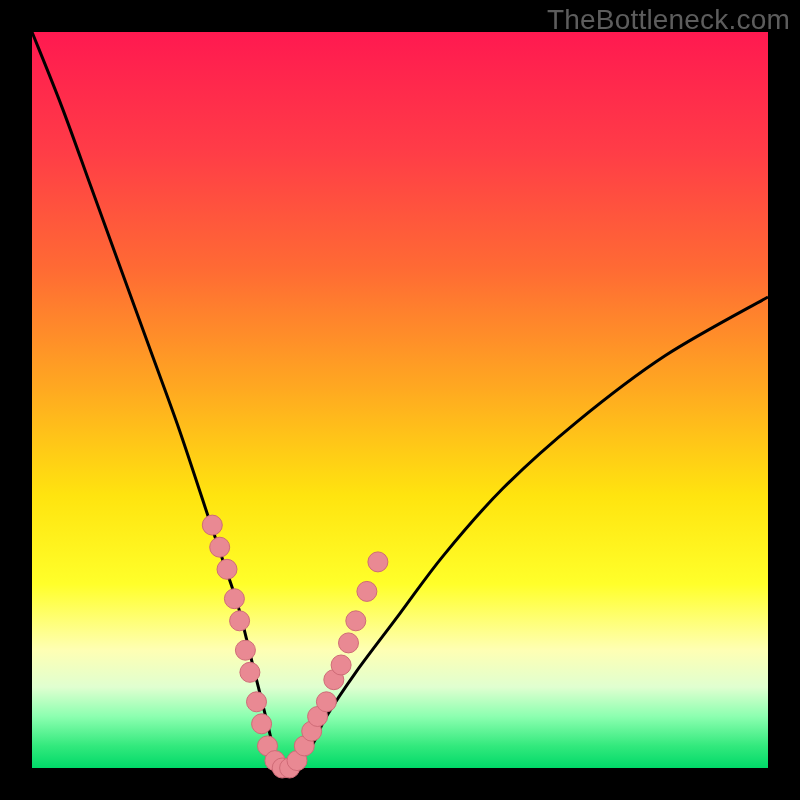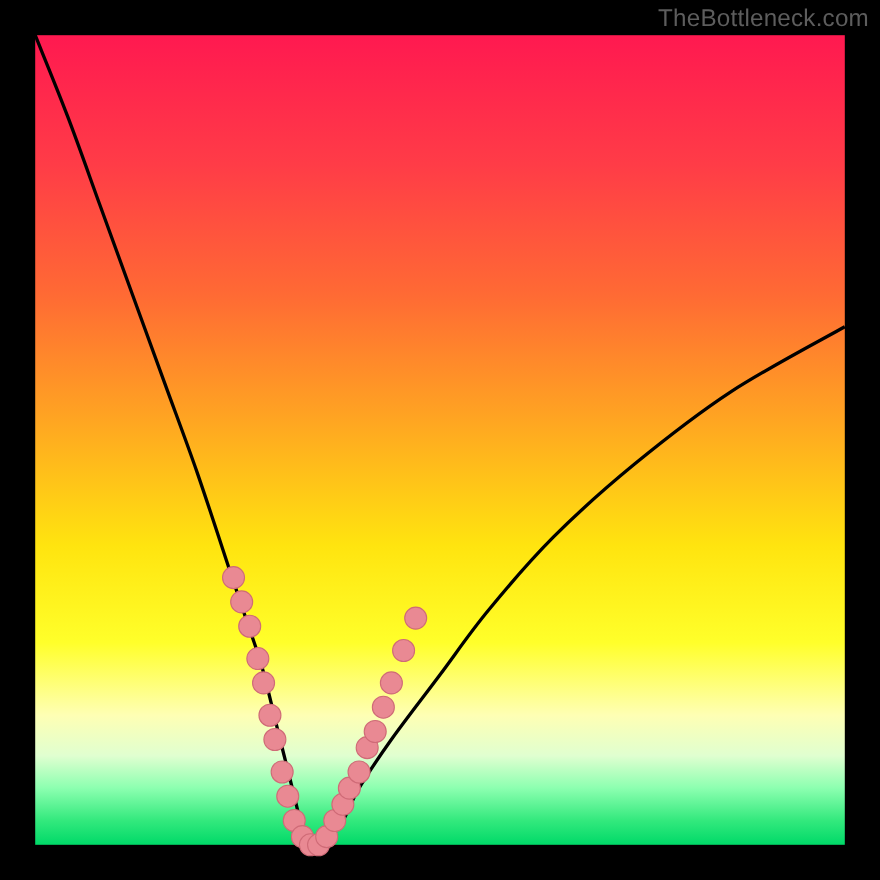--- a/index.html
+++ b/index.html
@@ -51,7 +51,7 @@
     top: 4px;
     right: 10px;
     color: #5d5d5d;
-    font-size: 22px;
+    font-size: 28px;
     font-weight: 500;
     letter-spacing: 0.2px;
     user-select: none;

